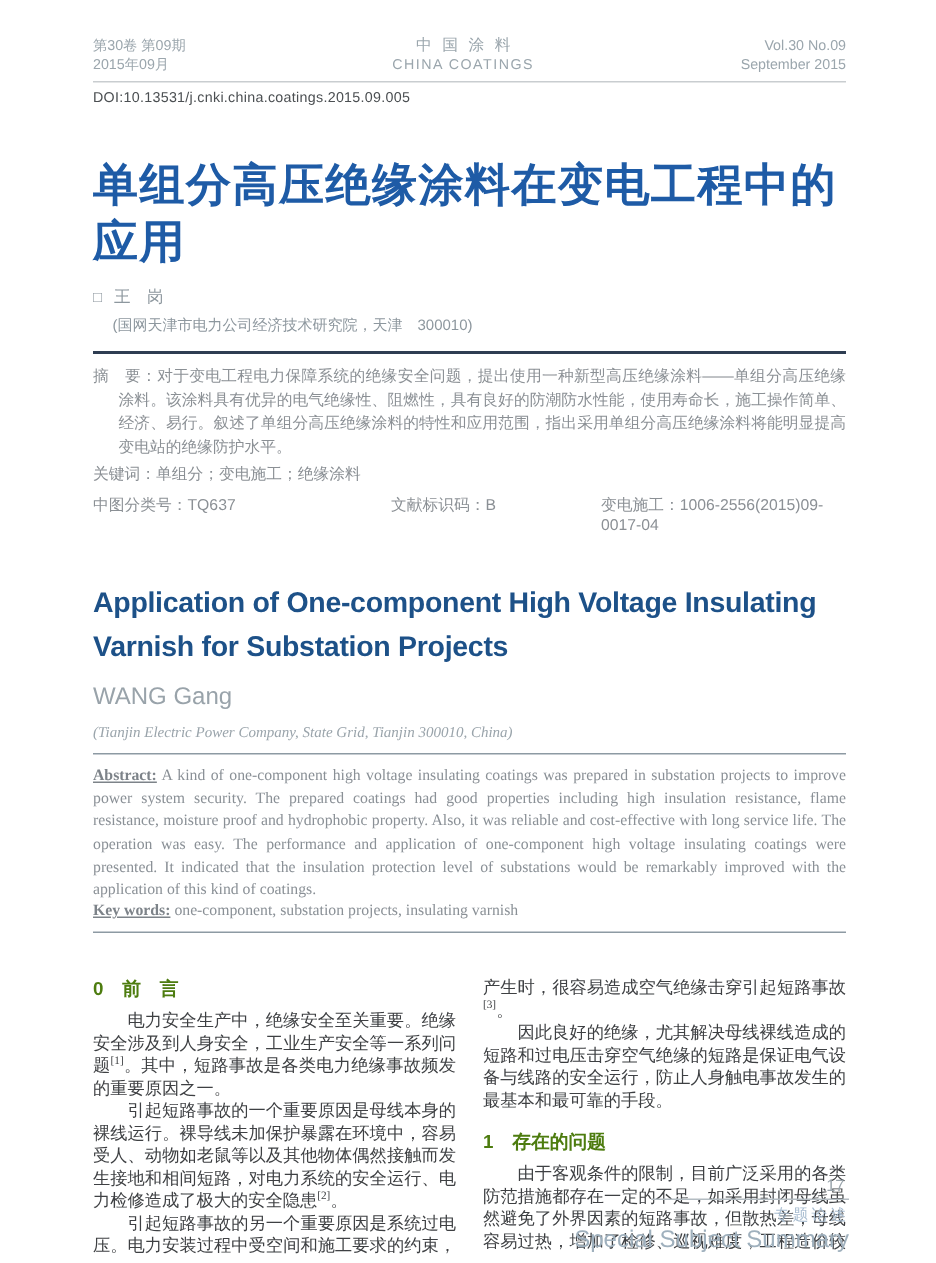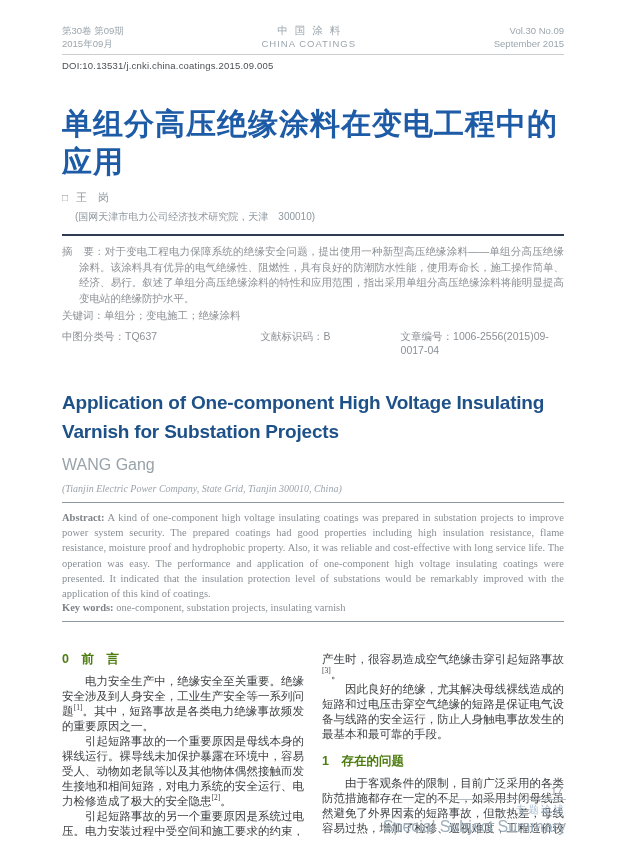--- a/index.html
+++ b/index.html
@@ -98,7 +98,7 @@
   <div class="meta-row">
     <div class="meta-a"><span>中图分类号：</span><span>TQ637</span></div>
     <div class="meta-b"><span>文献标识码：</span><span>B</span></div>
-    <div class="meta-c"><span>文章编号：</span><span>1006-2556(2015)09-0017-04</span></div>
+    <div class="meta-c"><span>变电施工：</span><span>1006-2556(2015)09-0017-04</span></div>
   </div>
 
   <h2 class="title-en">Application of One-component High Voltage Insulating Varnish for Substation Projects</h2>

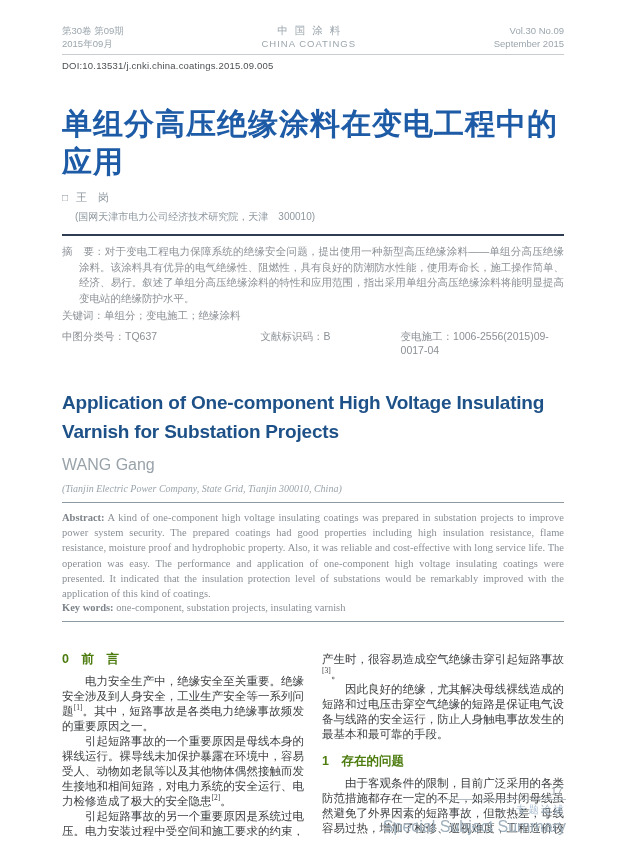--- a/index.html
+++ b/index.html
@@ -42,7 +42,7 @@
             text-align:justify; font-family:"Liberation Serif", serif; }
   .kw-en { margin:1px 0 0; font-size:10.5px; color:#8a9096;
            font-family:"Liberation Serif", serif; }
-  .abs-en b, .kw-en b { color:#7d8389; }
+  .abs-en b, .kw-en b { color:#7d8389;text-decoration:underline; }
   
   .body-cols { display:flex; gap:18px; margin-top:30px; }
   .col { flex:1; min-width:0; font-size:11.5px; line-height:15px; color:#3e4043;

